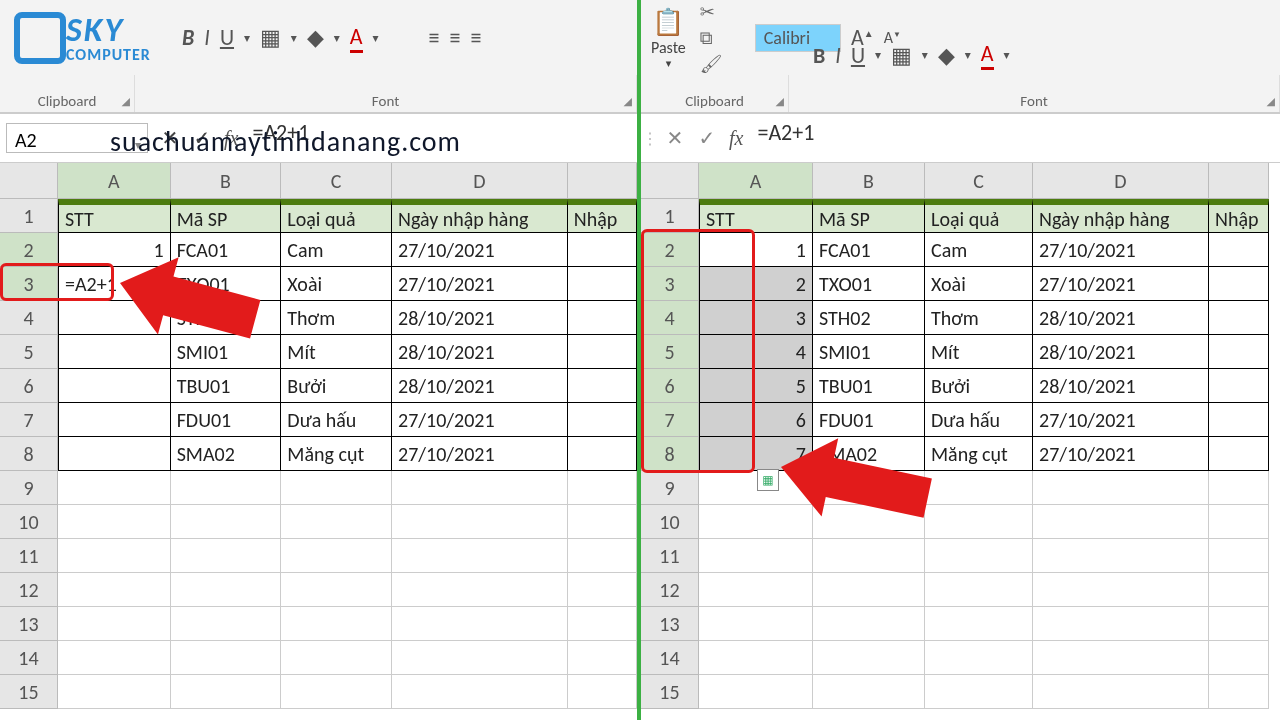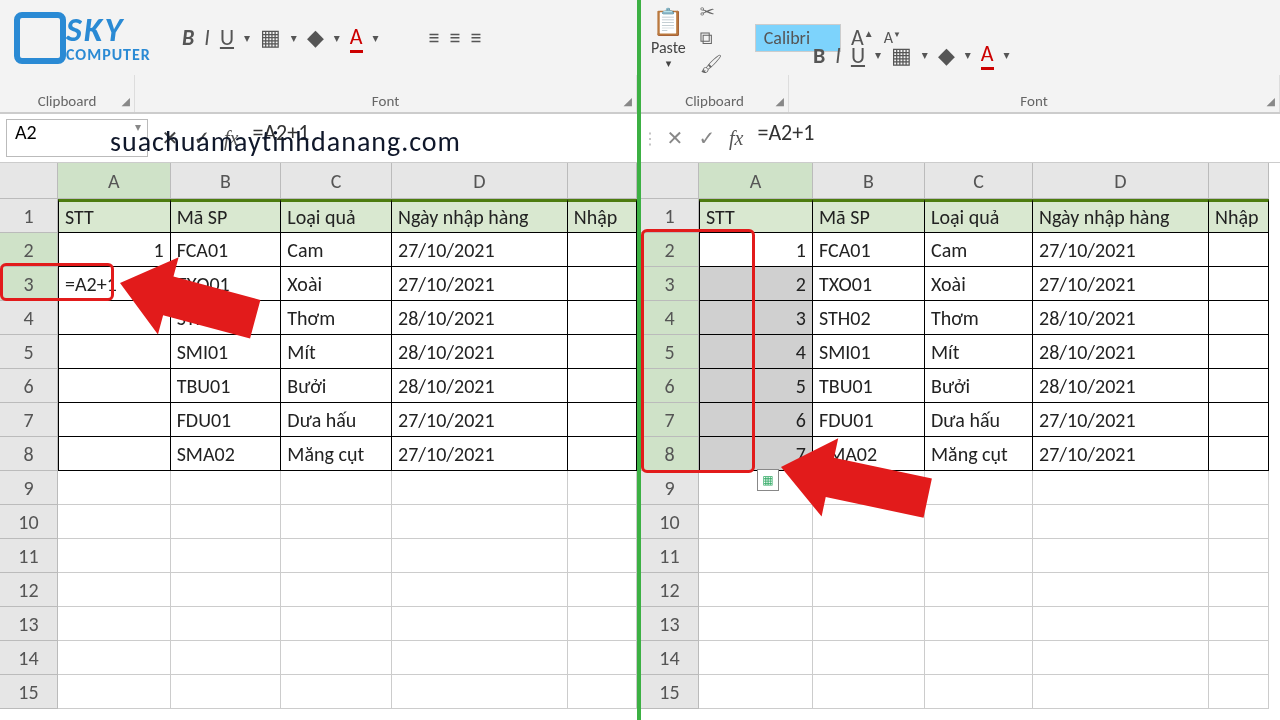--- a/index.html
+++ b/index.html
@@ -28,7 +28,7 @@
 
   
   .formula-bar { height: 50px; background: #fff; border-top:1px solid #ccc; border-bottom:1px solid #ccc; display:flex; align-items:center; }
-  .name-box { width: 142px; height: 38px; border:1px solid #bbb; margin:0 6px; display:flex; align-items:flex-start; padding:0 8px; font-size:20px; background:#fff; position:relative; }
+  .name-box { width: 142px; height: 30px; border:1px solid #bbb; margin:0 6px; display:flex; align-items:flex-end; padding:0 8px; font-size:20px; background:#fff; position:relative; }
   .name-box::after { content:"▾"; position:absolute; right:6px; color:#888; font-size:12px; }
   .fb-btn { width:32px; text-align:center; font-size:20px; color:#888; }
   .fb-btn.active { color:#444; }

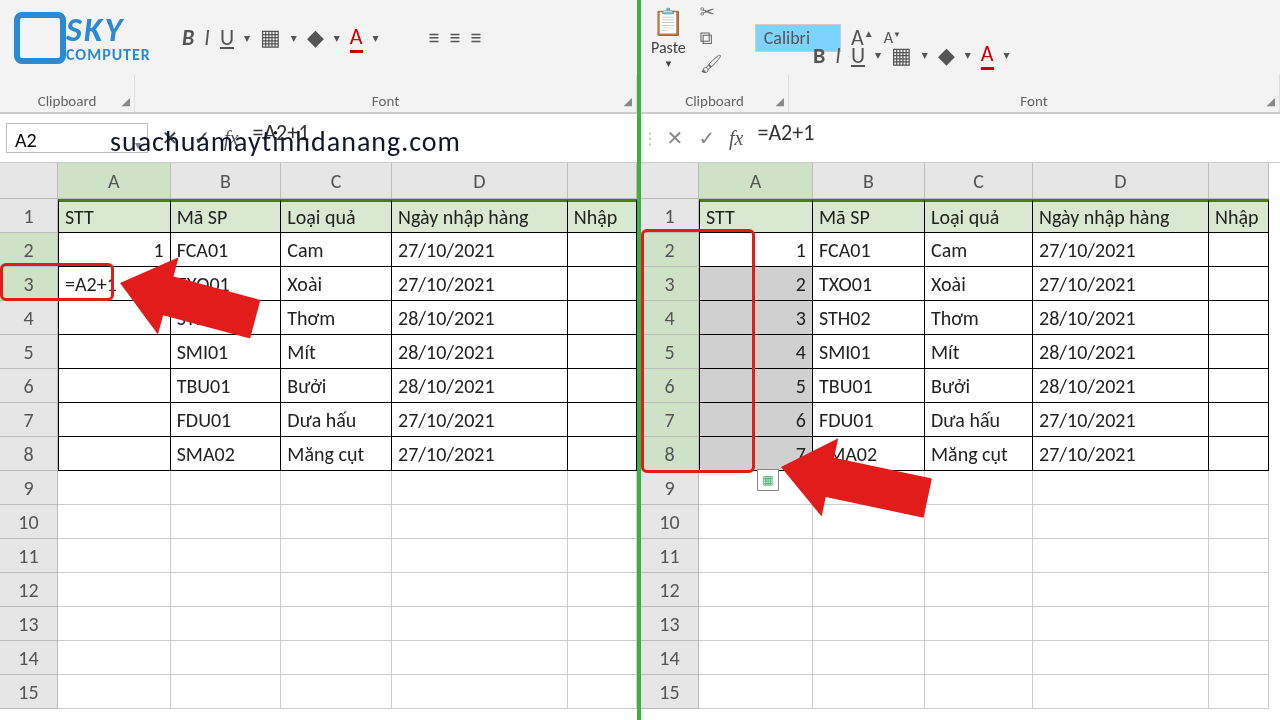--- a/index.html
+++ b/index.html
@@ -49,7 +49,7 @@
   .row { display:flex; height:34px; }
   .cell { border-right:1px solid #ccc; border-bottom:1px solid #ccc; padding:2px 6px; font-size:20px; color:#222; display:flex; align-items:center; overflow:hidden; white-space:nowrap; }
   .cell.border { border-right:1px solid #000; border-bottom:1px solid #000; }
-  .cell.border-top { border-top:3px solid #4d7c0f; }
+  .cell.border-top { border-top:6px solid #4d7c0f; }
   .cell.border-left { border-left:1px solid #000; }
   .cell.hdr { background:#d9e8d0; font-weight:500; }
   .cell.num { justify-content:flex-end; }

